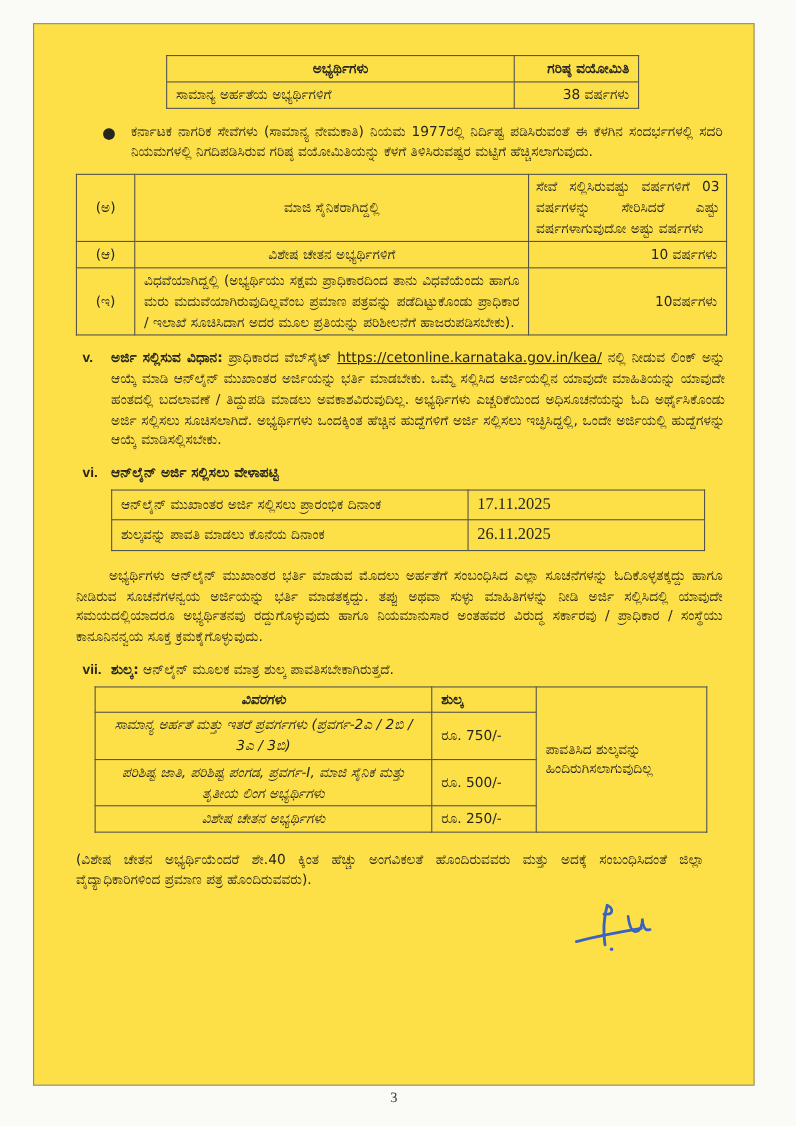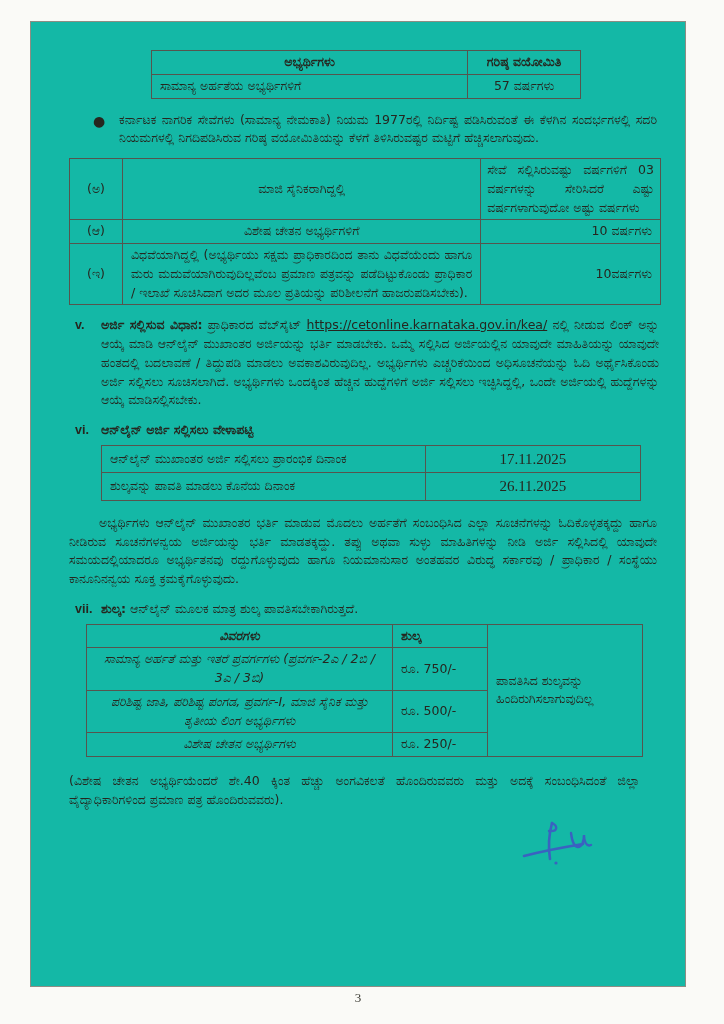--- a/index.html
+++ b/index.html
@@ -14,7 +14,7 @@
   }
   .page-frame{
     position:absolute;left:30px;top:21px;width:656px;height:966px;
-    border:1.5px solid #8d8d84;background:#14b8a6;box-sizing:border-box;
+    border:1.5px solid #8d8d84;background:#fde047;box-sizing:border-box;
     overflow:hidden;
   }
   table{border-collapse:collapse;font-size:12.5px;color:#26261f;}

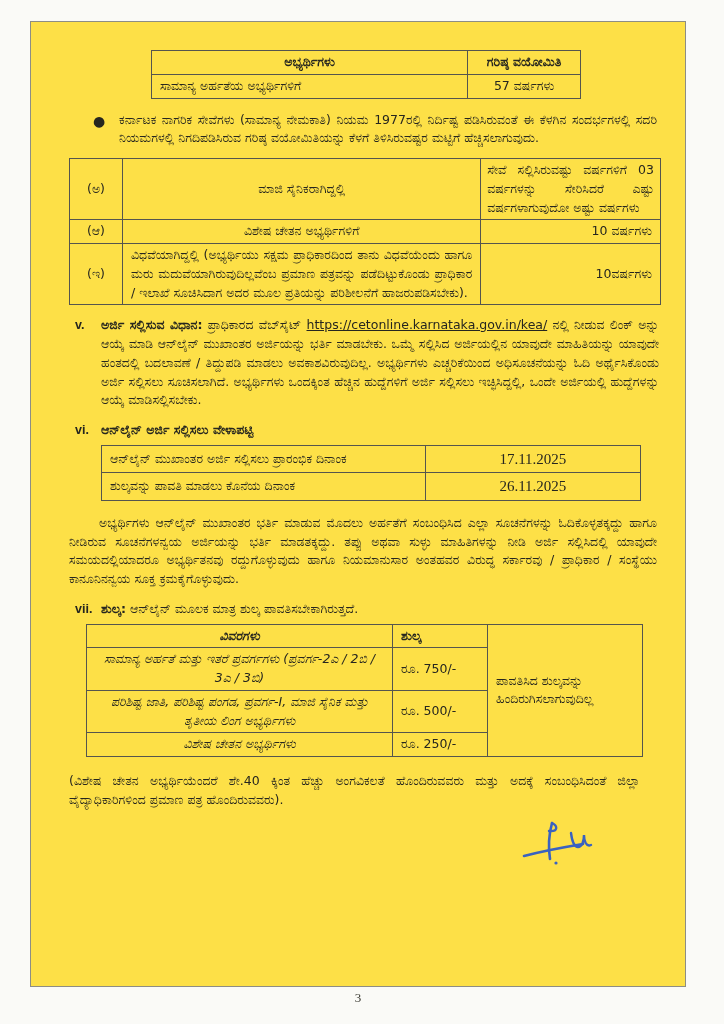--- a/index.html
+++ b/index.html
@@ -25,7 +25,7 @@
   .age-table th{font-weight:bold;}
   .age-table .c1{width:328px;text-align:center;}
   .age-table td.c1{text-align:left;}
-  .age-table .c2{width:100px;text-align:center;}
+  .age-table .c2{width:100px;text-align:right;}
   .age-table td.c2{white-space:nowrap;}
 
   

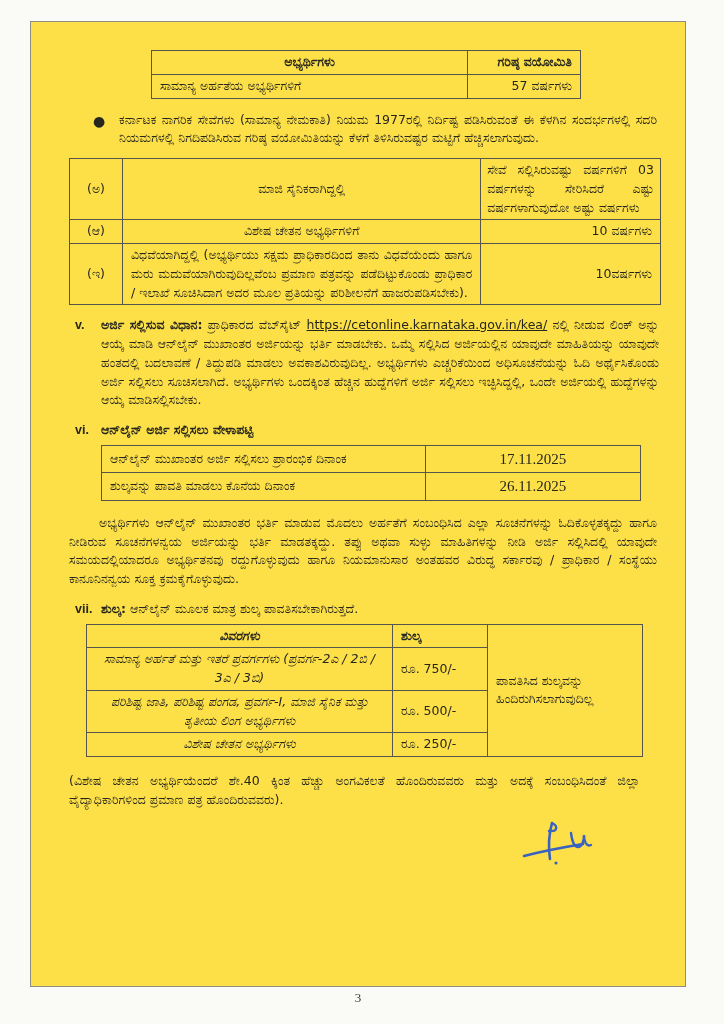--- a/index.html
+++ b/index.html
@@ -83,7 +83,7 @@
     </tr>
     <tr>
       <td class="c1">ಸಾಮಾನ್ಯ ಅರ್ಹತೆಯ ಅಭ್ಯರ್ಥಿಗಳಿಗೆ</td>
-      <td class="c2">57 ವರ್ಷಗಳು</td>
+      <td class="c2">38 ವರ್ಷಗಳು</td>
     </tr>
   </tbody>
     </table>

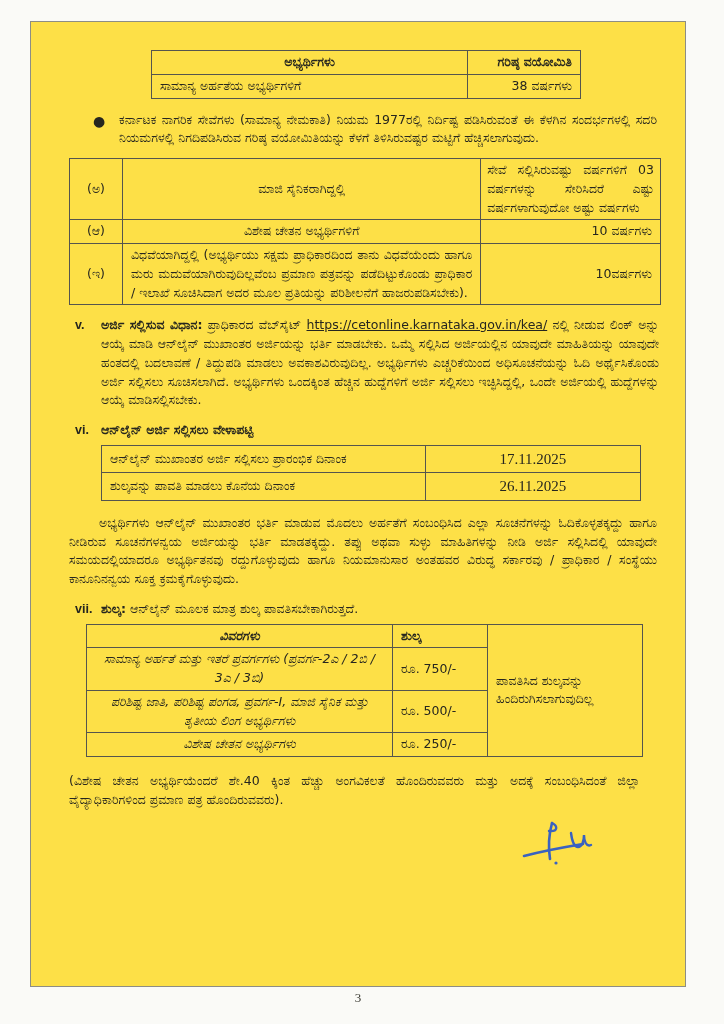--- a/index.html
+++ b/index.html
@@ -50,7 +50,7 @@
   
   .date-table{margin:5px 0 0 70px;width:540px;}
   .date-table .dl{width:330px;text-align:left;}
-  .date-table .dv{width:210px;text-align:center;font-family:"Liberation Serif",serif;font-size:15px;}
+  .date-table .dv{width:210px;font-family:"Liberation Serif",serif;font-size:15px;}
 
   .flow-para{margin:13px 28px 0 38px;text-align:justify;text-indent:30px;}
 

